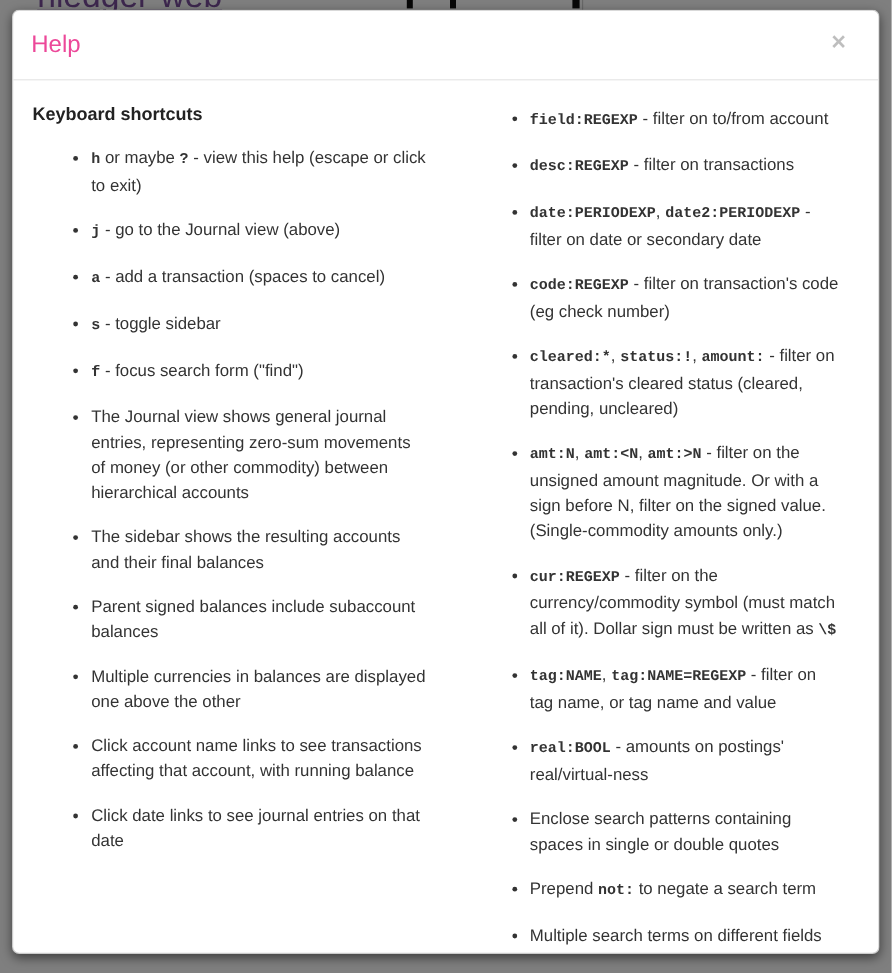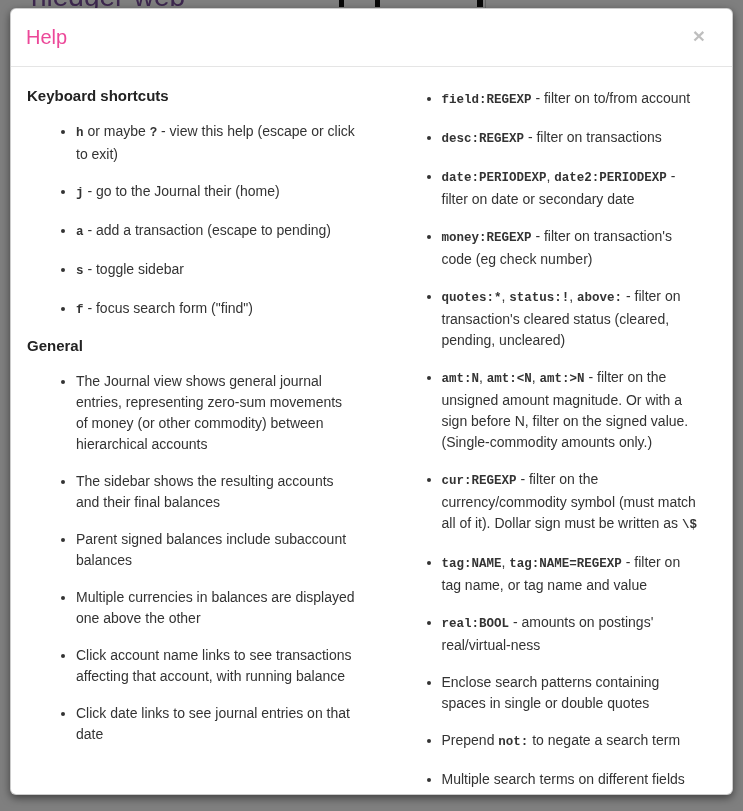--- a/index.html
+++ b/index.html
@@ -126,7 +126,7 @@
         <div class="section-heading">Keyboard shortcuts</div>
         <ul class="help-list">
           <li><code class="tok">h</code><span> or maybe </span><code class="tok">?</code><span> - view this help (escape or click to exit)</span></li>
-          <li><code class="tok">j</code><span> - go to the Journal their (home)</span></li>
+          <li><code class="tok">j</code><span> - go to the Journal view (above)</span></li>
           <li><code class="tok">a</code><span> - add a transaction (escape to pending)</span></li>
           <li><code class="tok">s</code><span> - toggle sidebar</span></li>
           <li><code class="tok">f</code><span> - focus search form ("find")</span></li>

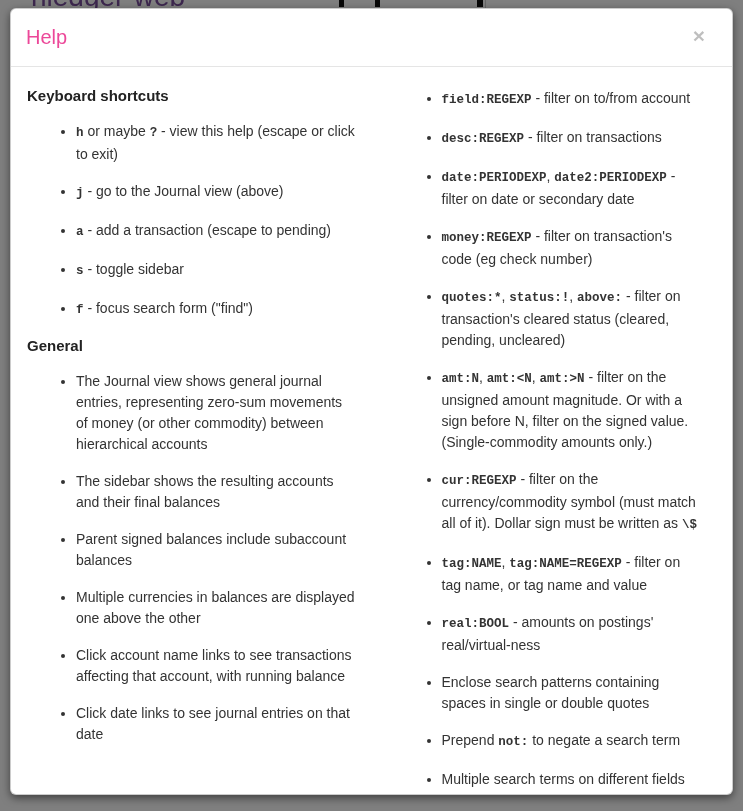--- a/index.html
+++ b/index.html
@@ -127,7 +127,7 @@
         <ul class="help-list">
           <li><code class="tok">h</code><span> or maybe </span><code class="tok">?</code><span> - view this help (escape or click to exit)</span></li>
           <li><code class="tok">j</code><span> - go to the Journal view (above)</span></li>
-          <li><code class="tok">a</code><span> - add a transaction (escape to pending)</span></li>
+          <li><code class="tok">a</code><span> - add a transaction (spaces to cancel)</span></li>
           <li><code class="tok">s</code><span> - toggle sidebar</span></li>
           <li><code class="tok">f</code><span> - focus search form ("find")</span></li>
         </ul>

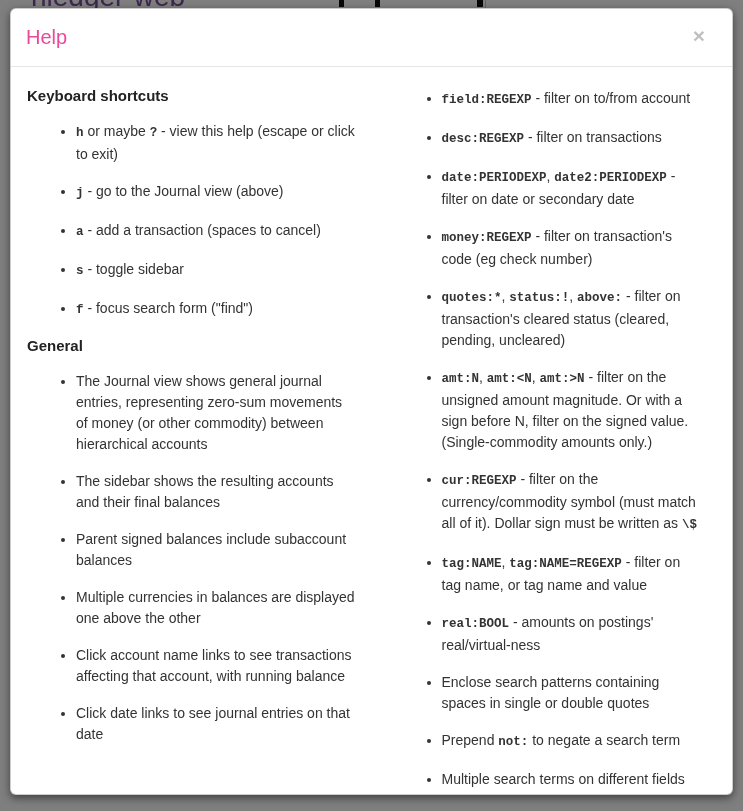--- a/index.html
+++ b/index.html
@@ -146,7 +146,7 @@
           <li><code class="tok">field:REGEXP</code><span> - filter on to/from account</span></li>
           <li><code class="tok">desc:REGEXP</code><span> - filter on transactions</span></li>
           <li><code class="tok">date:PERIODEXP</code><span>, </span><code class="tok">date2:PERIODEXP</code><span> - filter on date or secondary date</span></li>
-          <li><code class="tok">money:REGEXP</code><span> - filter on transaction's code (eg check number)</span></li>
+          <li><code class="tok">code:REGEXP</code><span> - filter on transaction's code (eg check number)</span></li>
           <li><code class="tok">quotes:*</code><span>, </span><code class="tok">status:!</code><span>, </span><code class="tok">above:</code><span> - filter on transaction's cleared status (cleared, pending, uncleared)</span></li>
           <li><code class="tok">amt:N</code><span>, </span><code class="tok">amt:&lt;N</code><span>, </span><code class="tok">amt:&gt;N</code><span> - filter on the unsigned amount magnitude. Or with a sign before N, filter on the signed value. (Single-commodity amounts only.)</span></li>
           <li><code class="tok">cur:REGEXP</code><span> - filter on the currency/commodity symbol (must match all of it). Dollar sign must be written as </span><code class="tok">\$</code></li>

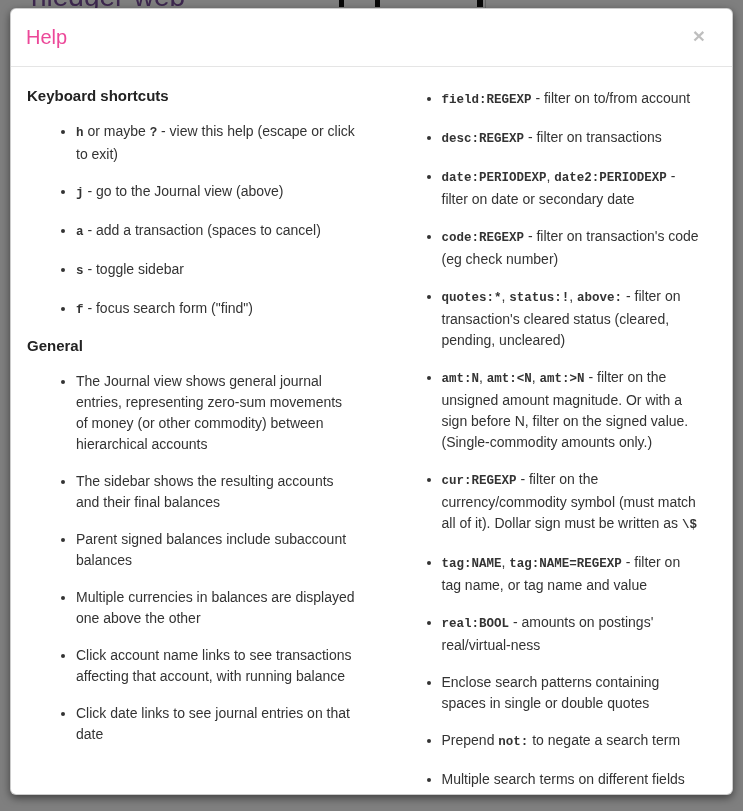--- a/index.html
+++ b/index.html
@@ -147,7 +147,7 @@
           <li><code class="tok">desc:REGEXP</code><span> - filter on transactions</span></li>
           <li><code class="tok">date:PERIODEXP</code><span>, </span><code class="tok">date2:PERIODEXP</code><span> - filter on date or secondary date</span></li>
           <li><code class="tok">code:REGEXP</code><span> - filter on transaction's code (eg check number)</span></li>
-          <li><code class="tok">quotes:*</code><span>, </span><code class="tok">status:!</code><span>, </span><code class="tok">above:</code><span> - filter on transaction's cleared status (cleared, pending, uncleared)</span></li>
+          <li><code class="tok">cleared:*</code><span>, </span><code class="tok">status:!</code><span>, </span><code class="tok">above:</code><span> - filter on transaction's cleared status (cleared, pending, uncleared)</span></li>
           <li><code class="tok">amt:N</code><span>, </span><code class="tok">amt:&lt;N</code><span>, </span><code class="tok">amt:&gt;N</code><span> - filter on the unsigned amount magnitude. Or with a sign before N, filter on the signed value. (Single-commodity amounts only.)</span></li>
           <li><code class="tok">cur:REGEXP</code><span> - filter on the currency/commodity symbol (must match all of it). Dollar sign must be written as </span><code class="tok">\$</code></li>
           <li><code class="tok">tag:NAME</code><span>, </span><code class="tok">tag:NAME=REGEXP</code><span> - filter on tag name, or tag name and value</span></li>

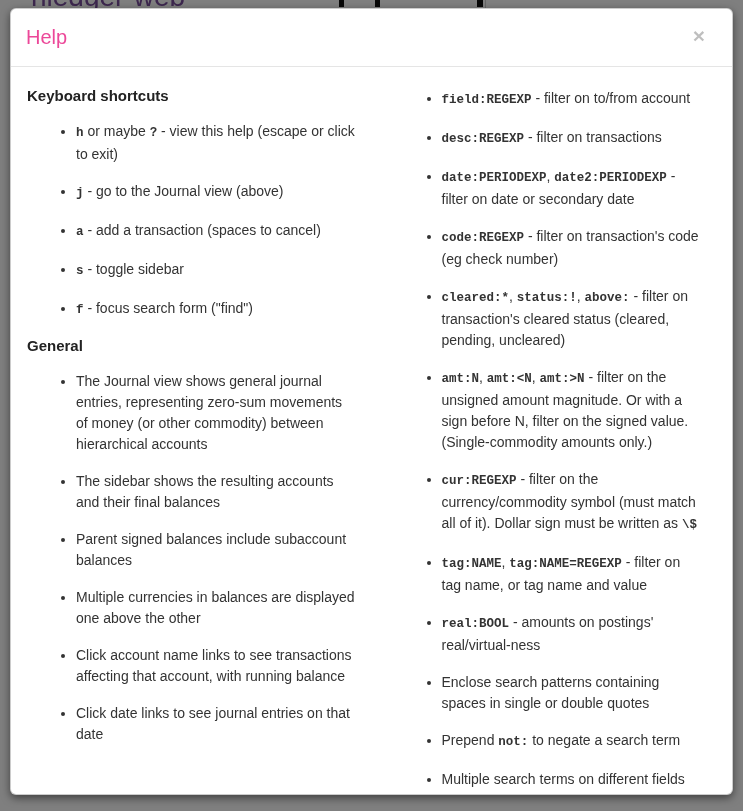--- a/index.html
+++ b/index.html
@@ -147,7 +147,7 @@
           <li><code class="tok">desc:REGEXP</code><span> - filter on transactions</span></li>
           <li><code class="tok">date:PERIODEXP</code><span>, </span><code class="tok">date2:PERIODEXP</code><span> - filter on date or secondary date</span></li>
           <li><code class="tok">code:REGEXP</code><span> - filter on transaction's code (eg check number)</span></li>
-          <li><code class="tok">cleared:*</code><span>, </span><code class="tok">status:!</code><span>, </span><code class="tok">above:</code><span> - filter on transaction's cleared status (cleared, pending, uncleared)</span></li>
+          <li><code class="tok">cleared:*</code><span>, </span><code class="tok">status:!</code><span>, </span><code class="tok">amount:</code><span> - filter on transaction's cleared status (cleared, pending, uncleared)</span></li>
           <li><code class="tok">amt:N</code><span>, </span><code class="tok">amt:&lt;N</code><span>, </span><code class="tok">amt:&gt;N</code><span> - filter on the unsigned amount magnitude. Or with a sign before N, filter on the signed value. (Single-commodity amounts only.)</span></li>
           <li><code class="tok">cur:REGEXP</code><span> - filter on the currency/commodity symbol (must match all of it). Dollar sign must be written as </span><code class="tok">\$</code></li>
           <li><code class="tok">tag:NAME</code><span>, </span><code class="tok">tag:NAME=REGEXP</code><span> - filter on tag name, or tag name and value</span></li>

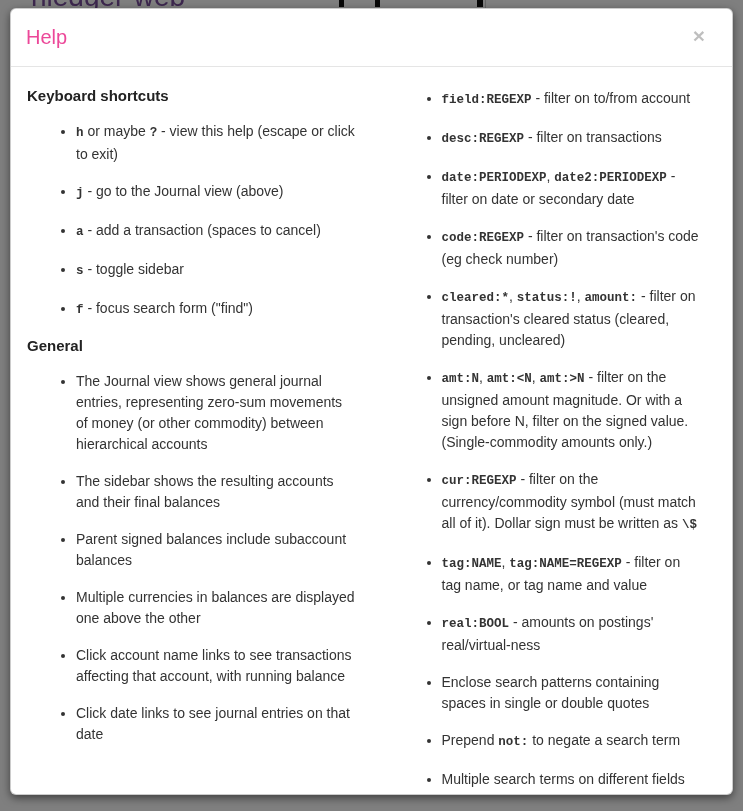--- a/index.html
+++ b/index.html
@@ -131,7 +131,6 @@
           <li><code class="tok">s</code><span> - toggle sidebar</span></li>
           <li><code class="tok">f</code><span> - focus search form ("find")</span></li>
         </ul>
-        <div class="section-heading">General</div>
         <ul class="help-list">
           <li><span>The Journal view shows general journal entries, representing zero-sum movements of money (or other commodity) between hierarchical accounts</span></li>
           <li><span>The sidebar shows the resulting accounts and their final balances</span></li>

